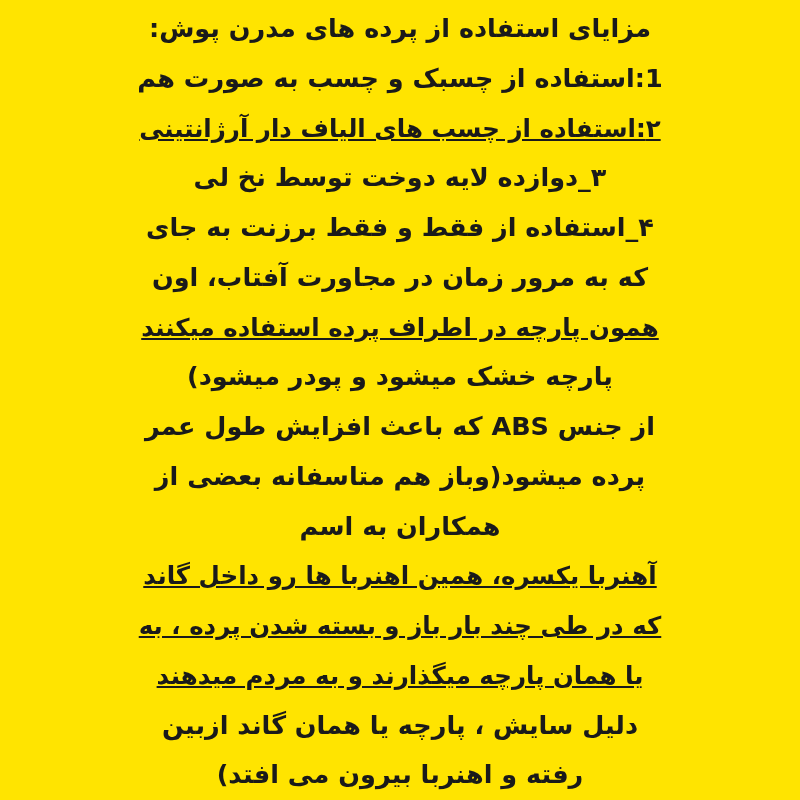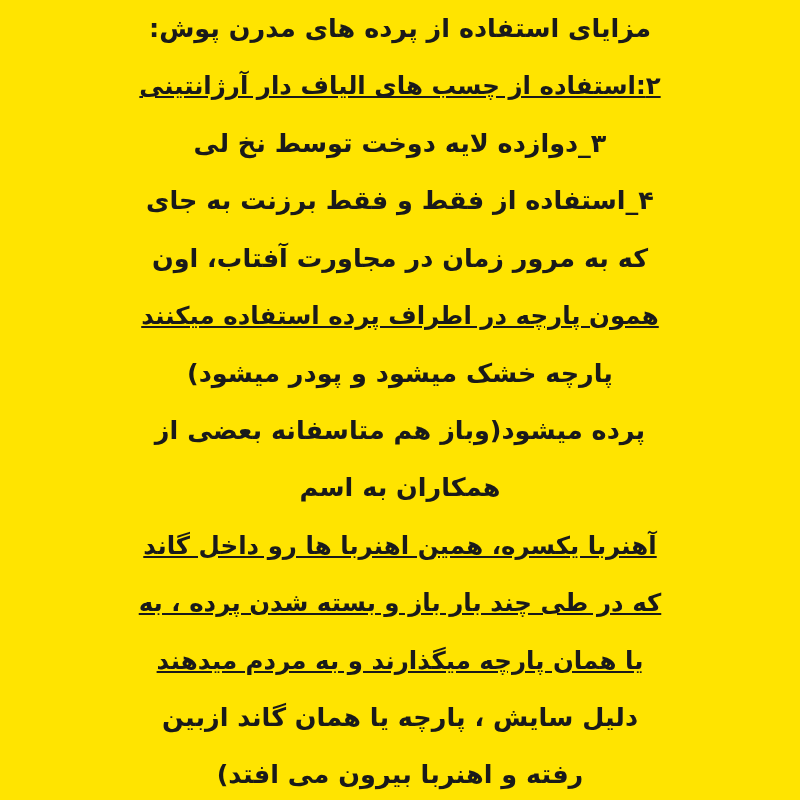--- a/index.html
+++ b/index.html
@@ -45,6 +45,7 @@
 
 <div id="poster">
   <div class="line">مزایای استفاده از پرده های مدرن پوش:</div>
+  <div class="line">1:استفاده از چسبک و چسب به صورت هم</div>
   <div class="line shrink">٢:استفاده از چسب های الیاف دار آرژانتینی</div>
   <div class="line">٣_دوازده لایه دوخت توسط نخ لی</div>
   <div class="line">۴_استفاده از فقط و فقط برزنت به جای</div>

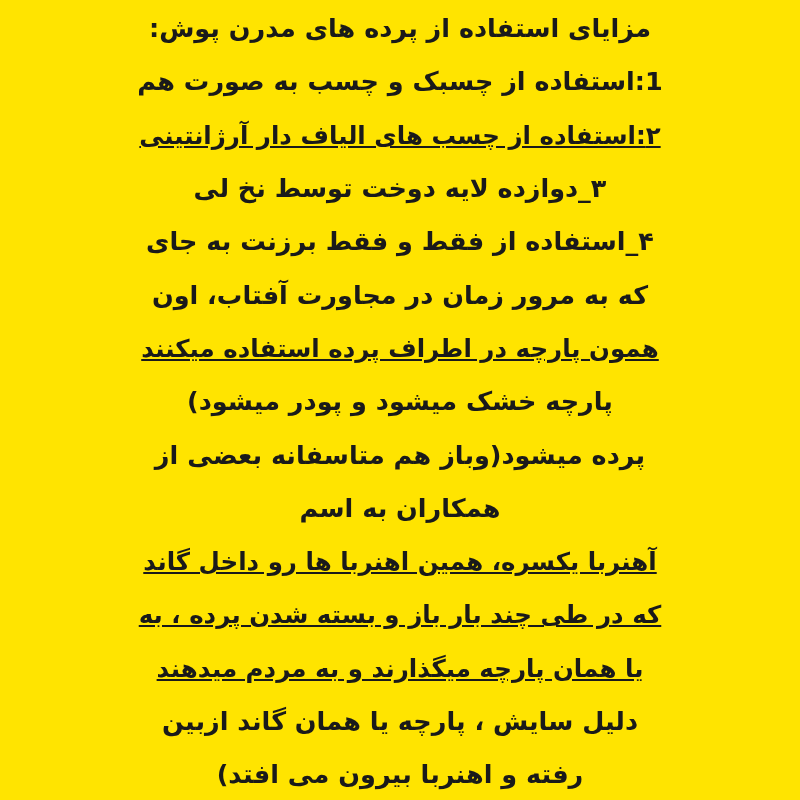--- a/index.html
+++ b/index.html
@@ -52,6 +52,7 @@
   <div class="line">که به مرور زمان در مجاورت آفتاب، اون</div>
   <div class="line shrink">همون پارچه در اطراف پرده استفاده میکنند</div>
   <div class="line">پارچه خشک میشود و پودر میشود)</div>
+  <div class="line">از جنس ABS که باعث افزایش طول عمر</div>
   <div class="line">پرده میشود(وباز هم متاسفانه بعضی از</div>
   <div class="line">همکاران به اسم</div>
   <div class="line shrink">آهنربا یکسره، همین اهنربا ها رو داخل گاند</div>

